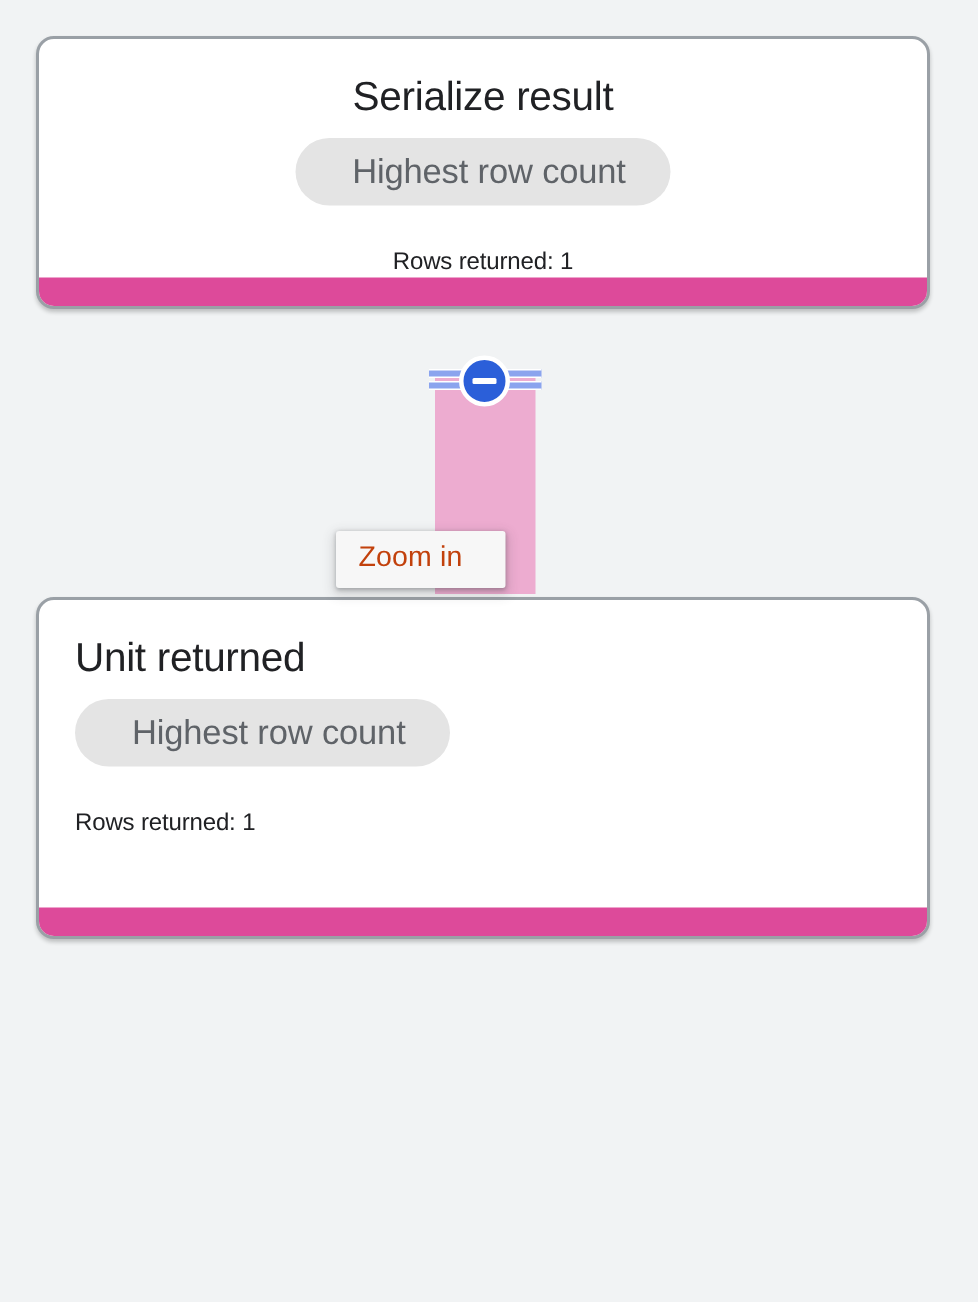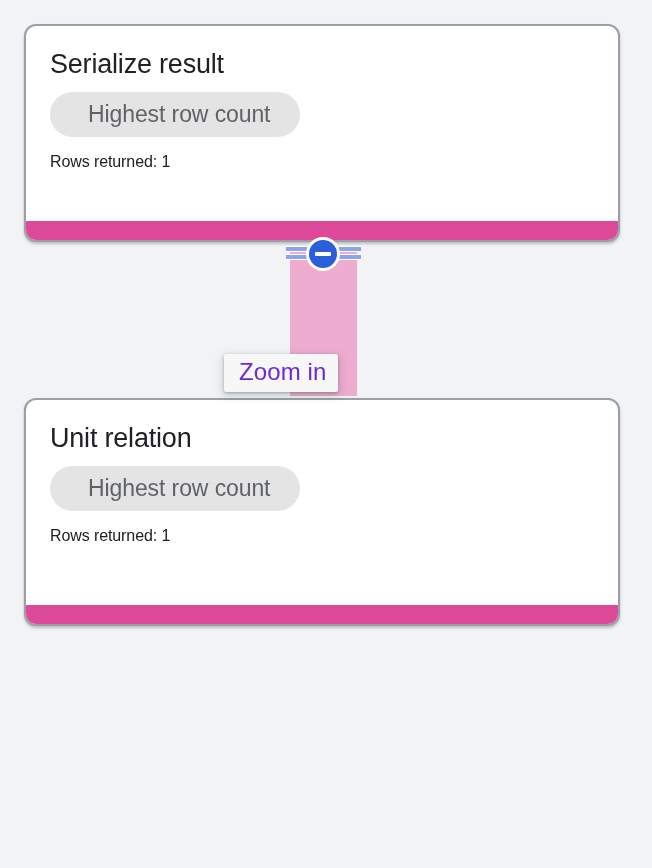--- a/index.html
+++ b/index.html
@@ -104,7 +104,7 @@
     overflow: hidden;
     z-index: 5;
   }
-  .node-card.first  { left: 24px; top: 24px;  height: 218px; }
+  .node-card.first  { left: 24px; top: 24px;  height: 182px; text-align: center; }
   .node-card.second { left: 24px; top: 398px; height: 228px; }
 
   .node-body {

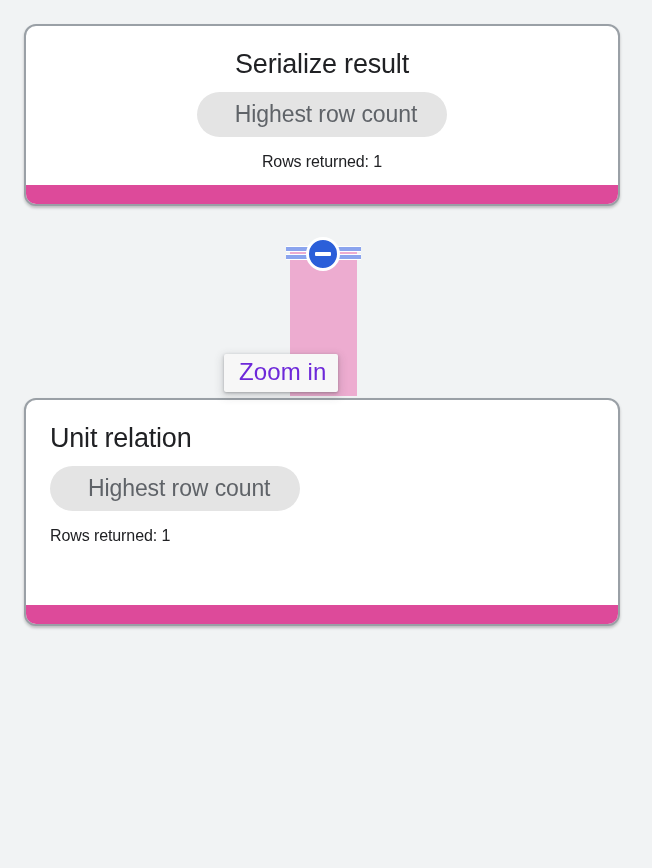--- a/index.html
+++ b/index.html
@@ -129,7 +129,7 @@
     padding: 8px 30px 9px 38px;
     border-radius: 24px;
     letter-spacing: -0.1px;
-    margin-bottom: 11px;
+    margin-bottom: 24px;
     white-space: nowrap;
   }
 

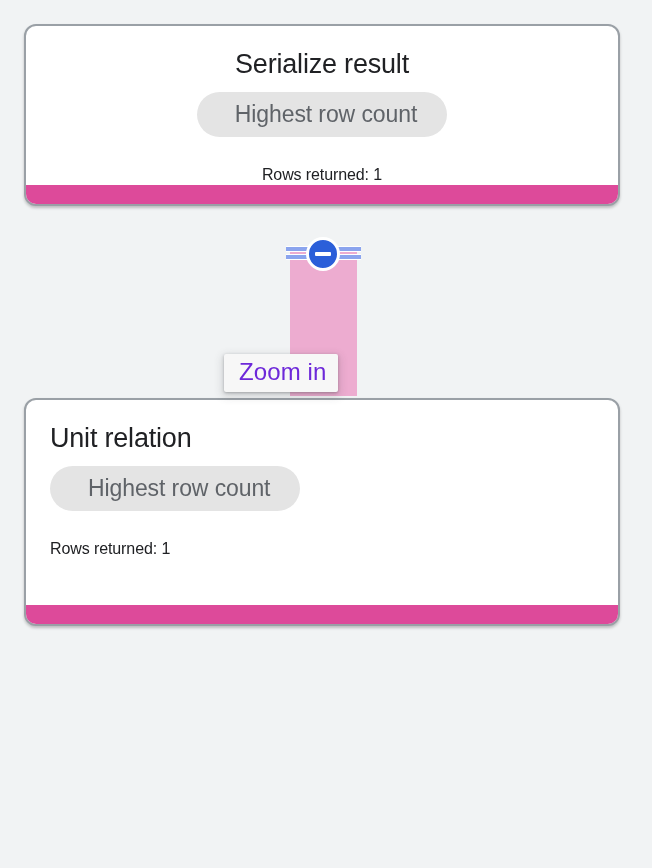--- a/index.html
+++ b/index.html
@@ -80,10 +80,10 @@
     position: absolute;
     left: 224px;
     top: 354px;
-    padding: 7px 12px 9px 15px;
+    padding: 7px 29px 9px 15px;
     background: #f7f7f7;
-    color: #6d28d9;
-    font-size: 24px;
+    color: #c2410c;
+    font-size: 19px;
     line-height: 22px;
     letter-spacing: 0.1px;
     border-radius: 2px;

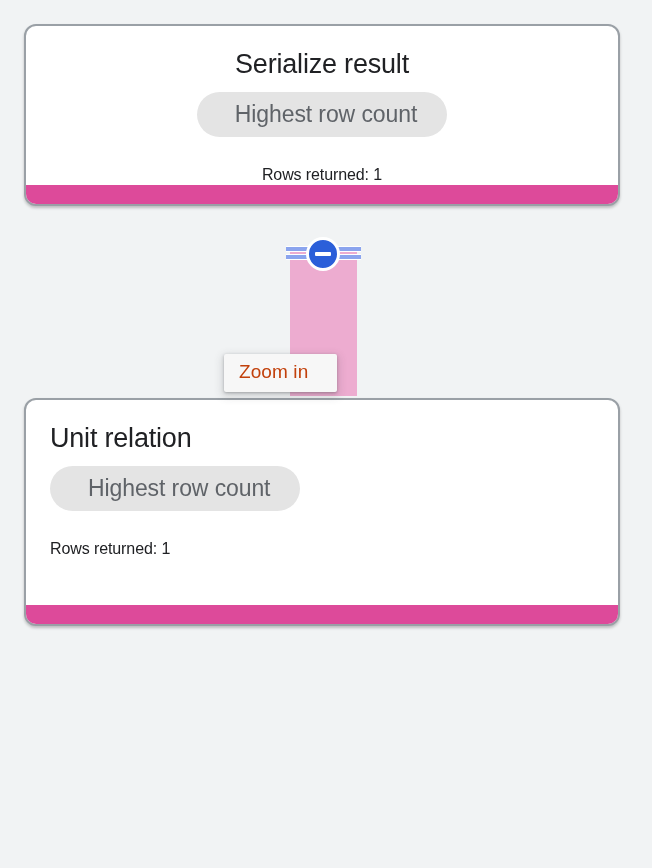--- a/index.html
+++ b/index.html
@@ -181,7 +181,7 @@
 
   <div class="node-card second">
     <div class="node-body">
-      <div class="node-title">Unit relation</div>
+      <div class="node-title">Unit returned</div>
       <div class="node-pill">Highest row count</div>
       <div class="node-meta">Rows returned: 1</div>
     </div>

